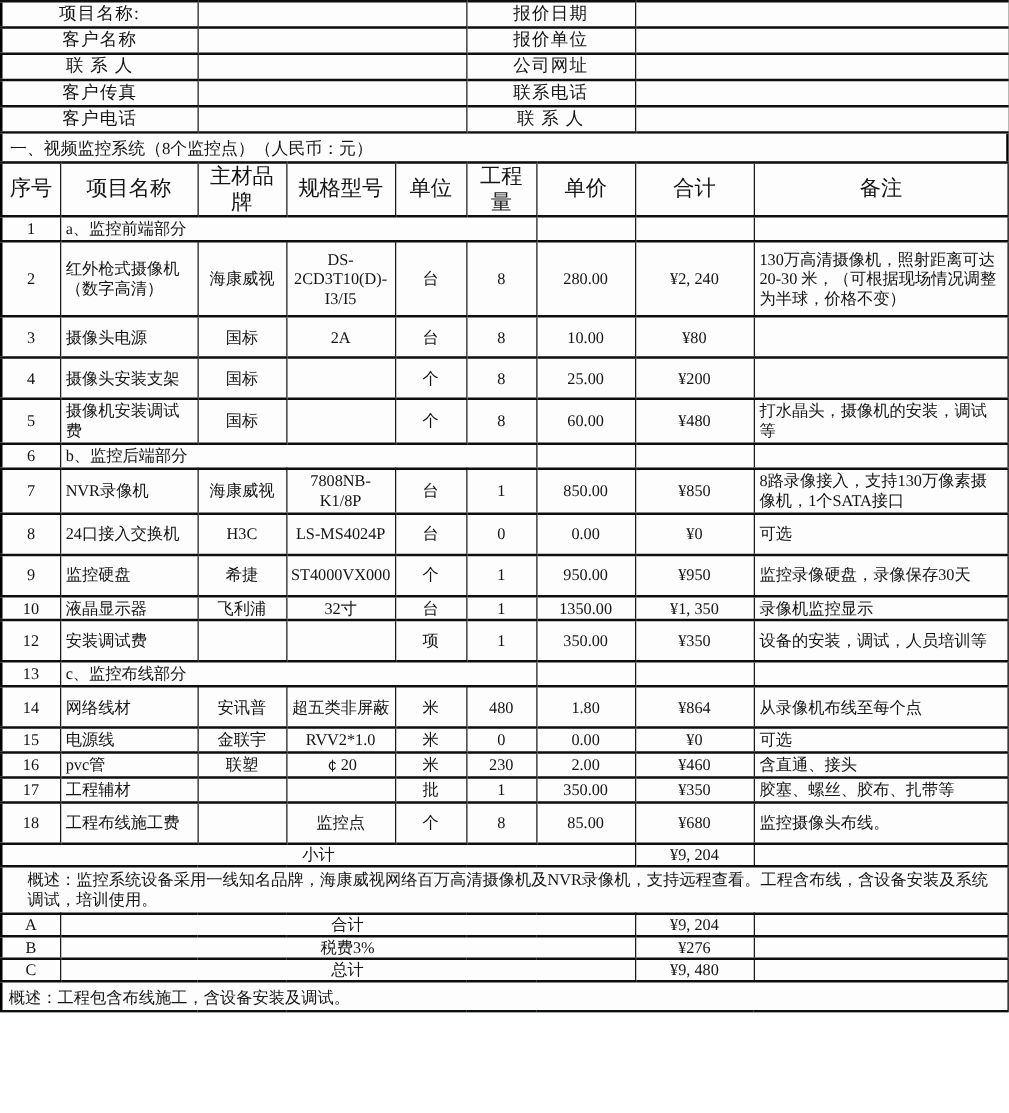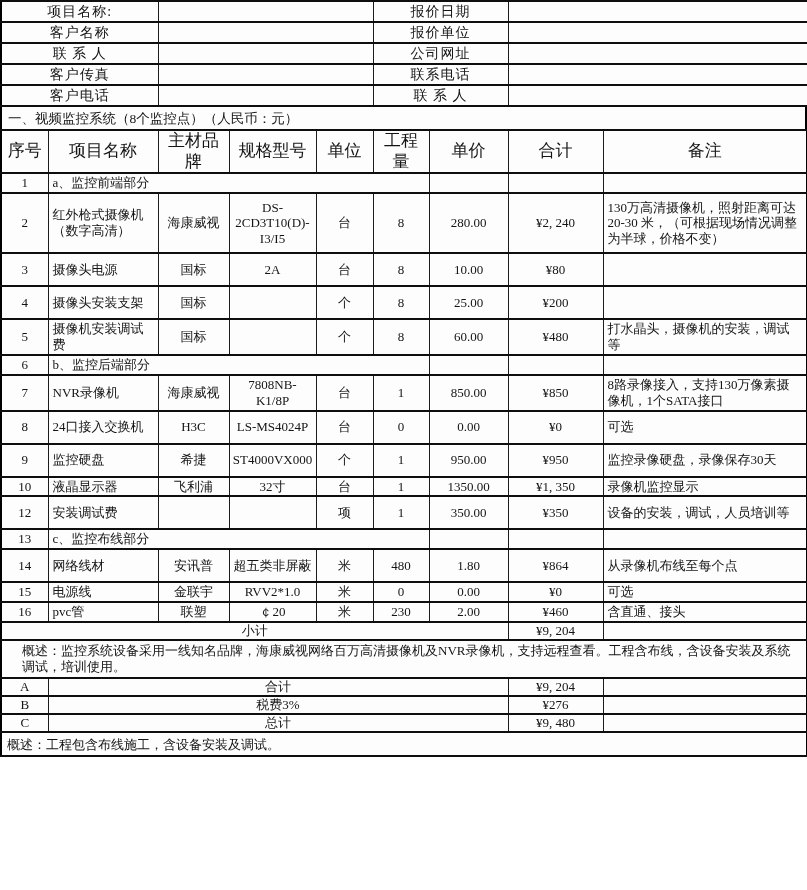--- a/index.html
+++ b/index.html
@@ -285,6 +285,17 @@
           <td>¥460</td>
           <td class="note-cell">含直通、接头</td>
         </tr>
+        <tr class="h-sm">
+          <td>17</td>
+          <td class="name-cell">工程辅材</td>
+          <td></td>
+          <td></td>
+          <td>批</td>
+          <td>1</td>
+          <td>350.00</td>
+          <td>¥350</td>
+          <td class="note-cell">胶塞、螺丝、胶布、扎带等</td>
+        </tr>
         <tr class="subtotal-row">
           <td colspan="7">小计</td>
           <td>¥9, 204</td>

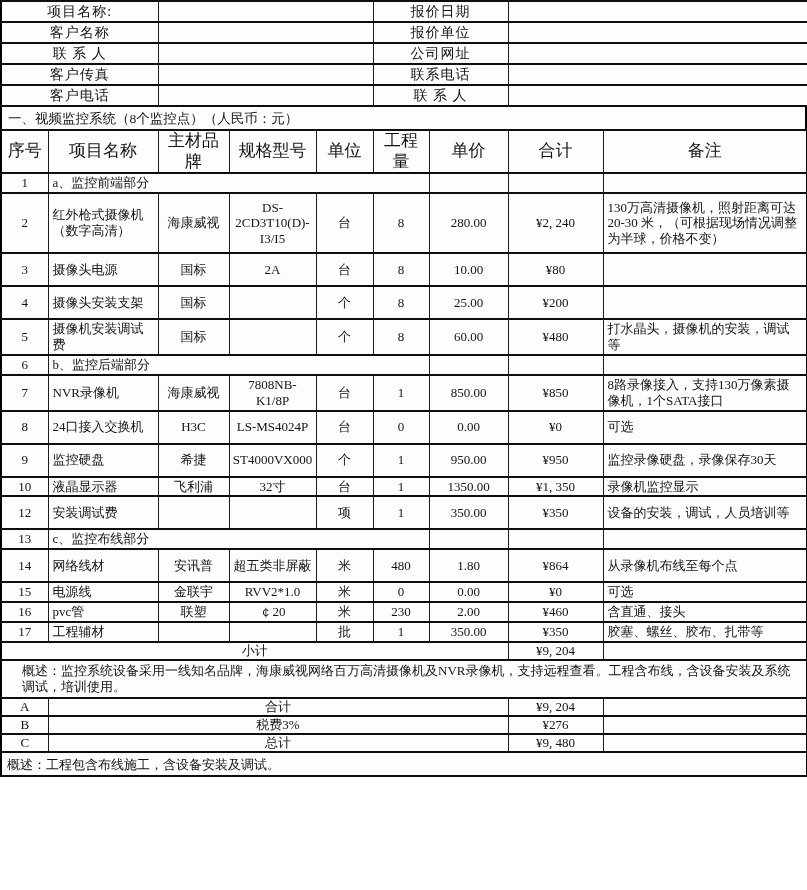--- a/index.html
+++ b/index.html
@@ -296,6 +296,17 @@
           <td>¥350</td>
           <td class="note-cell">胶塞、螺丝、胶布、扎带等</td>
         </tr>
+        <tr class="h-md">
+          <td>18</td>
+          <td class="name-cell">工程布线施工费</td>
+          <td></td>
+          <td>监控点</td>
+          <td>个</td>
+          <td>8</td>
+          <td>85.00</td>
+          <td>¥680</td>
+          <td class="note-cell">监控摄像头布线。</td>
+        </tr>
         <tr class="subtotal-row">
           <td colspan="7">小计</td>
           <td>¥9, 204</td>

